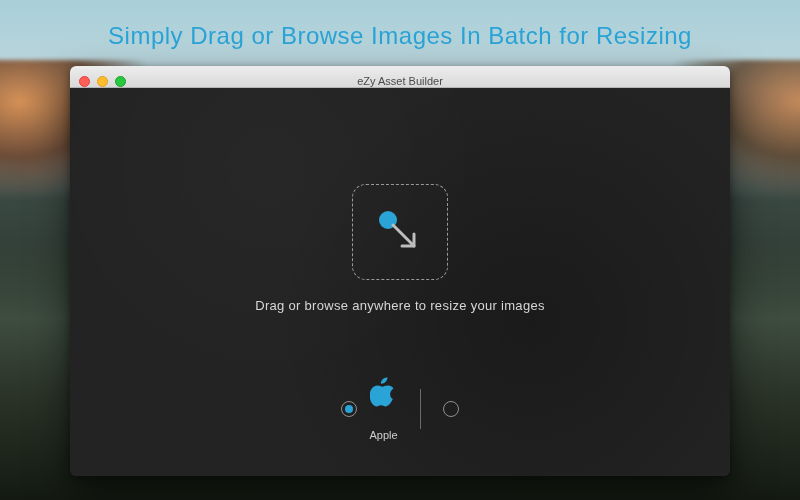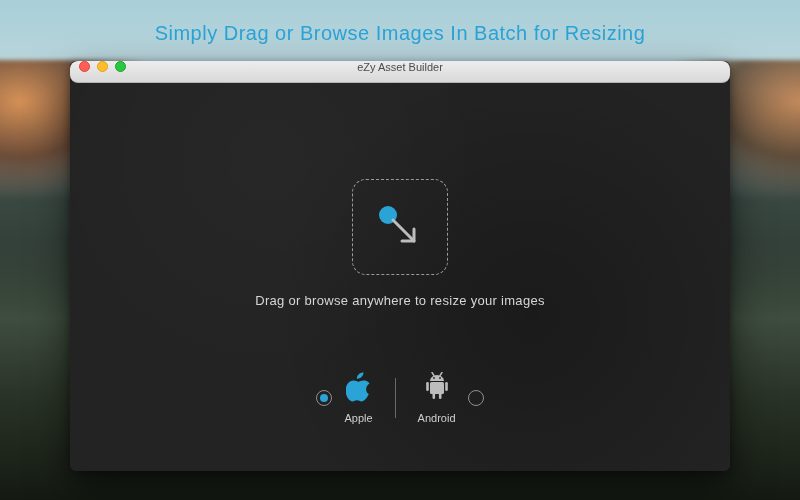--- a/index.html
+++ b/index.html
@@ -19,7 +19,7 @@
     .headline {
       position: relative; z-index: 2;
       text-align: center; color: #2aa3d6;
-      font-size: 20px; letter-spacing: 0.5px;
+      font-size: 24px; letter-spacing: 0.5px;
       font-weight: 300;
       padding-top: 22px;
     }

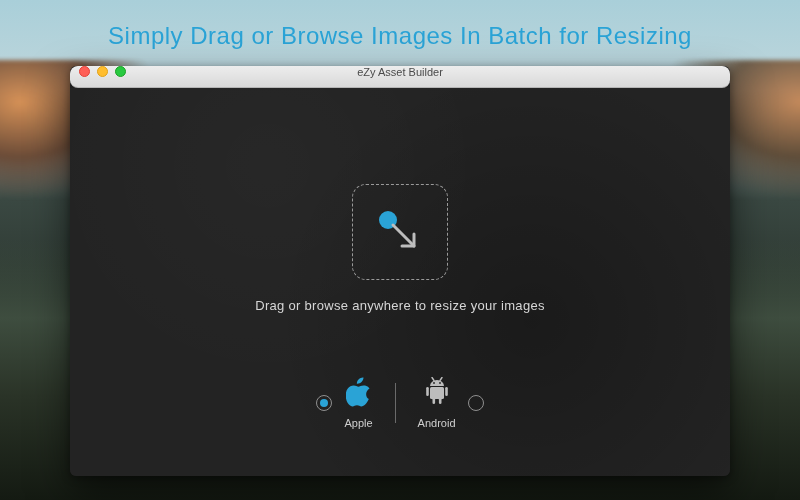--- a/index.html
+++ b/index.html
@@ -36,10 +36,9 @@
     .titlebar {
       height: 22px;
       background: linear-gradient(180deg, #ededed 0%, #d9d9d9 100%);
-      display: flex; align-items: flex-start;
+      display: flex; align-items: flex-end;
       position: relative;
       border-bottom: 1px solid #b5b5b5;
-      border-radius: 8px;
     }
     .traffic { display:flex; gap:7px; padding-left:9px; }
     .tl { width:11px; height:11px; border-radius:50%; }

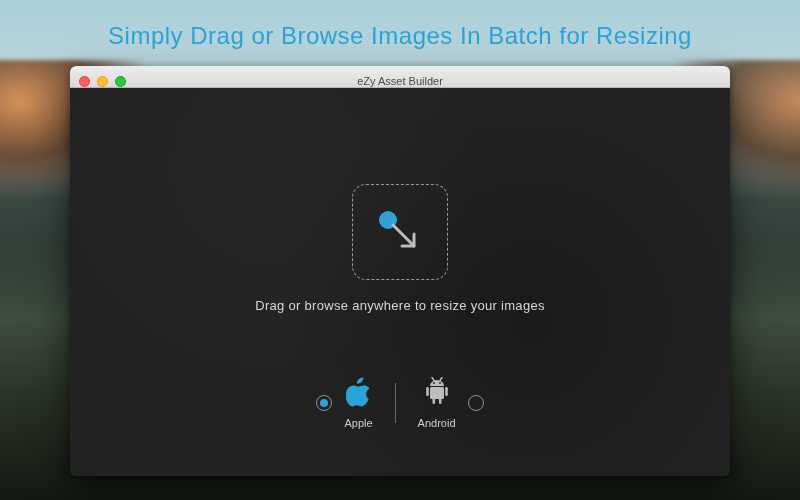--- a/index.html
+++ b/index.html
@@ -87,7 +87,7 @@
       display:flex; flex-direction:row; align-items:center; gap:12px;
       cursor:pointer;
     }
-    .platform .stack { display:flex; flex-direction:column; align-items:center; gap:10px; }
+    .platform .stack { display:flex; flex-direction:column; align-items:center; gap:22px; }
     .platform .label { font-size: 11px; color:#cfcfcf; font-weight:300; }
     .radio {
       width:16px; height:16px; border-radius:50%;

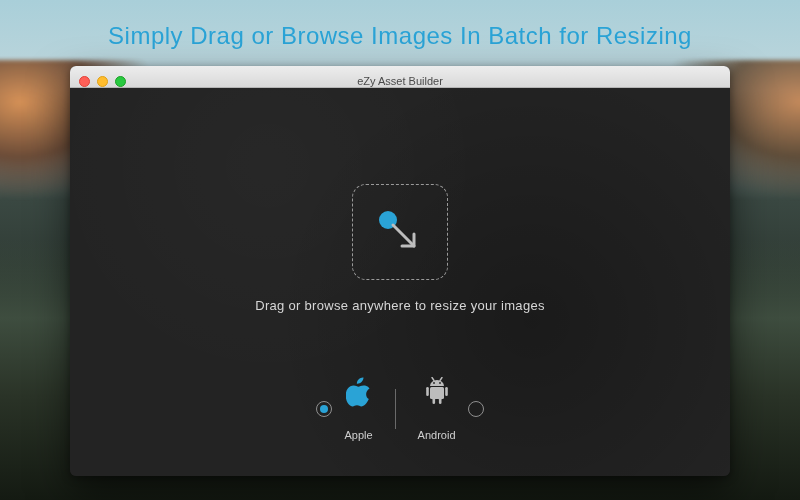--- a/index.html
+++ b/index.html
@@ -146,23 +146,6 @@
       <div class="divider"></div>
 
       <div class="platform">
-        <div class="stack">
-          <svg width="26" height="30" viewBox="0 0 26 30">
-            <g fill="#bdbdbd">
-              <line x1="8" y1="0.5" x2="10" y2="3.5" stroke="#bdbdbd" stroke-width="1.4" stroke-linecap="round"></line>
-              <line x1="18" y1="0.5" x2="16" y2="3.5" stroke="#bdbdbd" stroke-width="1.4" stroke-linecap="round"></line>
-              <path d="M6 9 a7 6 0 0 1 14 0 z"></path>
-              <circle cx="10" cy="6" r="0.9" fill="#232323"></circle>
-              <circle cx="16" cy="6" r="0.9" fill="#232323"></circle>
-              <rect x="6" y="10" width="14" height="12" rx="1.5"></rect>
-              <rect x="2.2" y="10" width="2.6" height="9" rx="1.3"></rect>
-              <rect x="21.2" y="10" width="2.6" height="9" rx="1.3"></rect>
-              <rect x="8.5" y="21" width="2.6" height="6" rx="1.3"></rect>
-              <rect x="14.9" y="21" width="2.6" height="6" rx="1.3"></rect>
-            </g>
-          </svg>
-          <div class="label">Android</div>
-        </div>
         <div class="radio"></div>
       </div>
 

